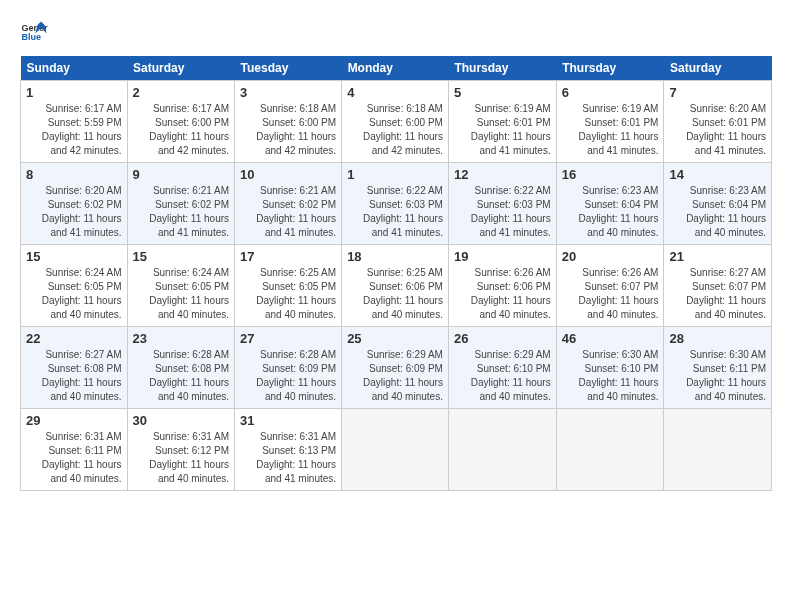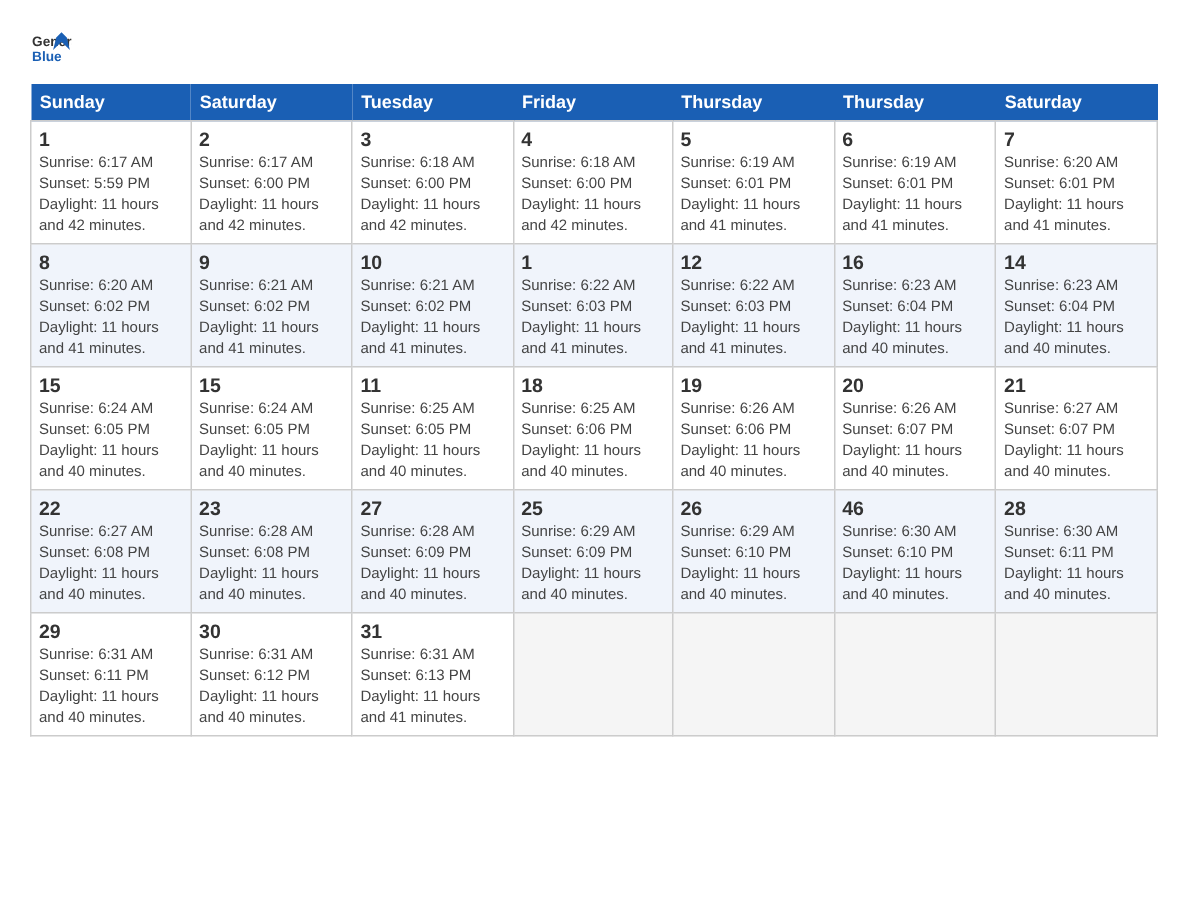--- a/index.html
+++ b/index.html
@@ -108,7 +108,7 @@
           <th>Sunday</th>
           <th>Saturday</th>
           <th>Tuesday</th>
-          <th>Friday</th>
+          <th>Monday</th>
           <th>Thursday</th>
           <th>Thursday</th>
           <th>Saturday</th>

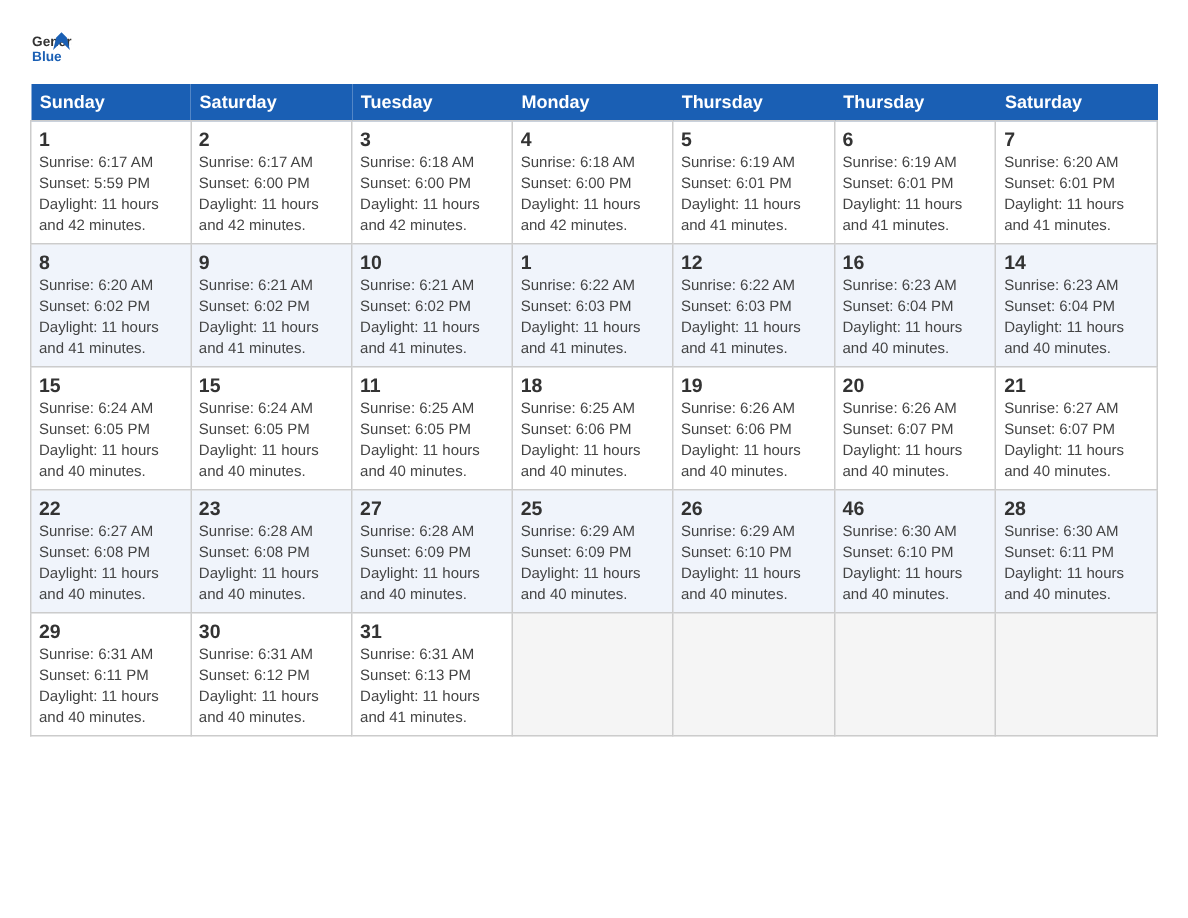--- a/index.html
+++ b/index.html
@@ -76,6 +76,7 @@
       font-size: 10px;
       color: #444;
       line-height: 1.4;
+      text-align: right;
     }
     tbody tr:nth-child(odd) td:not(.empty) {
       background: #fff;

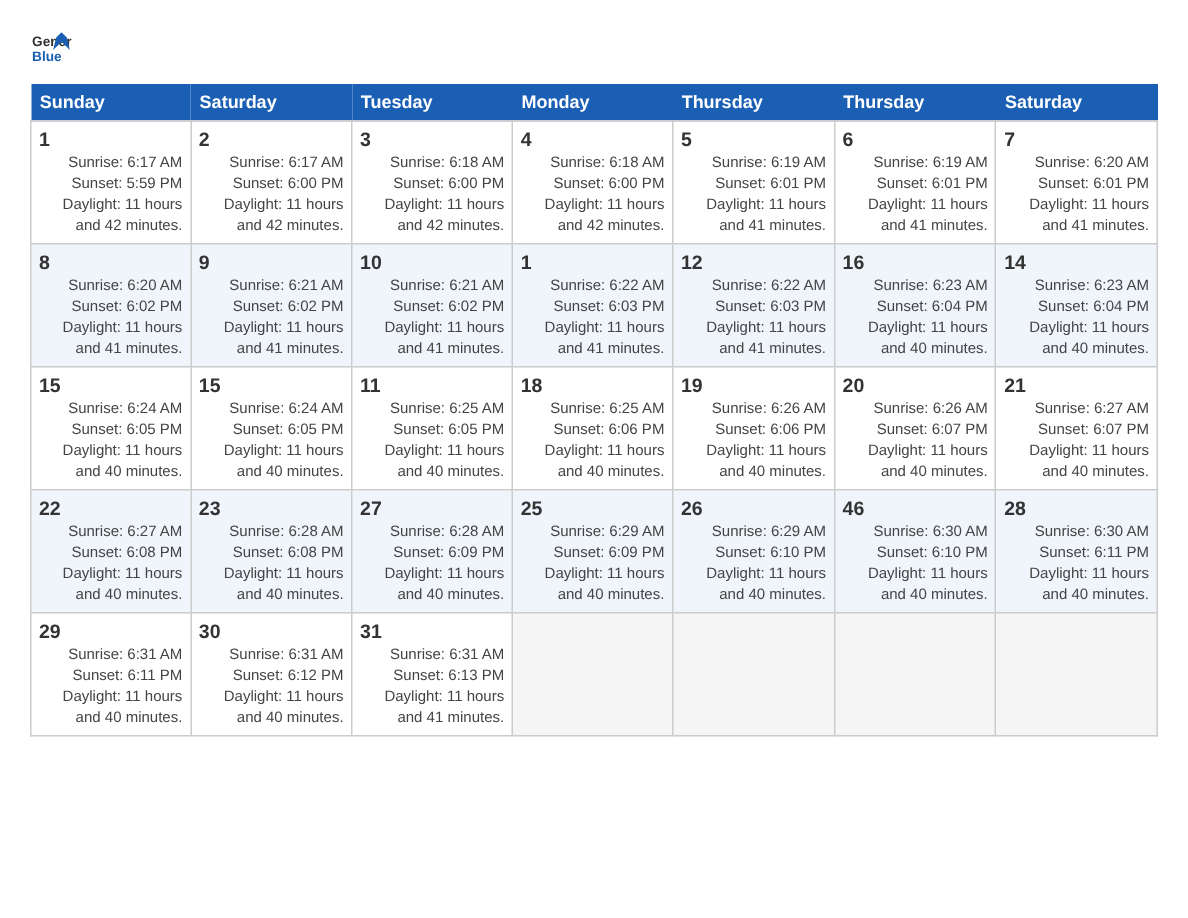--- a/index.html
+++ b/index.html
@@ -234,7 +234,7 @@
 and 40 minutes.</div>
           </td>
           <td>
-            <span class="day-num">11</span>
+            <span class="day-num">17</span>
             <div class="day-info" style="white-space: pre-line;">Sunrise: 6:25 AM
 Sunset: 6:05 PM
 Daylight: 11 hours

